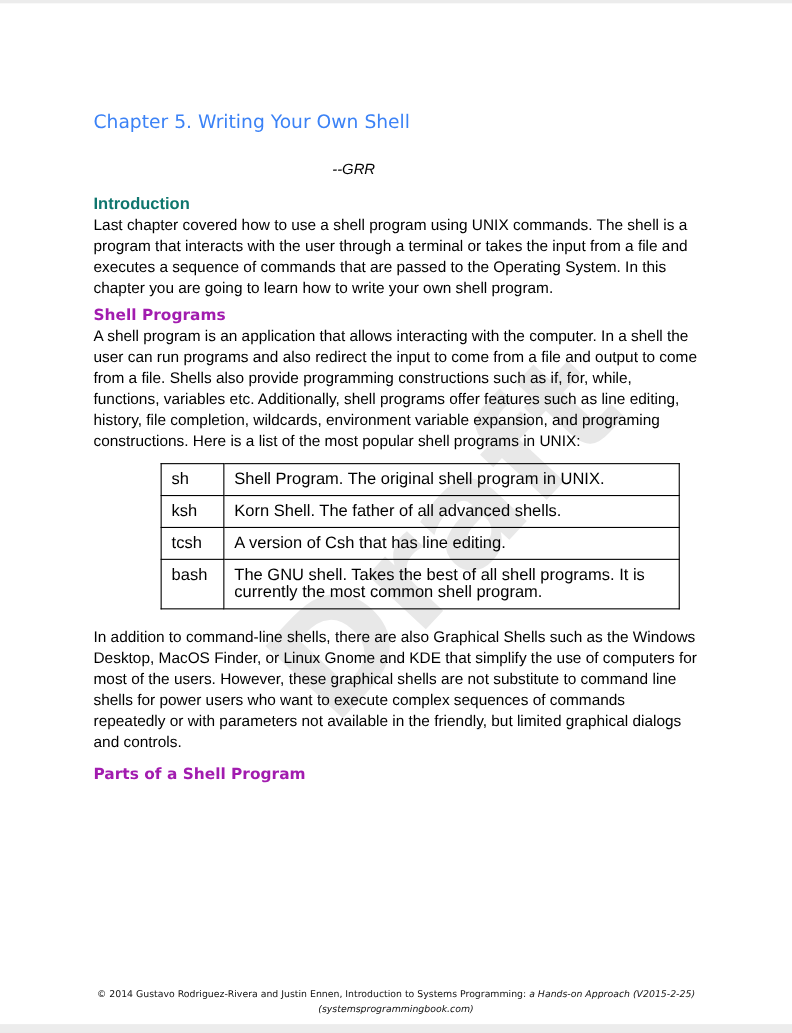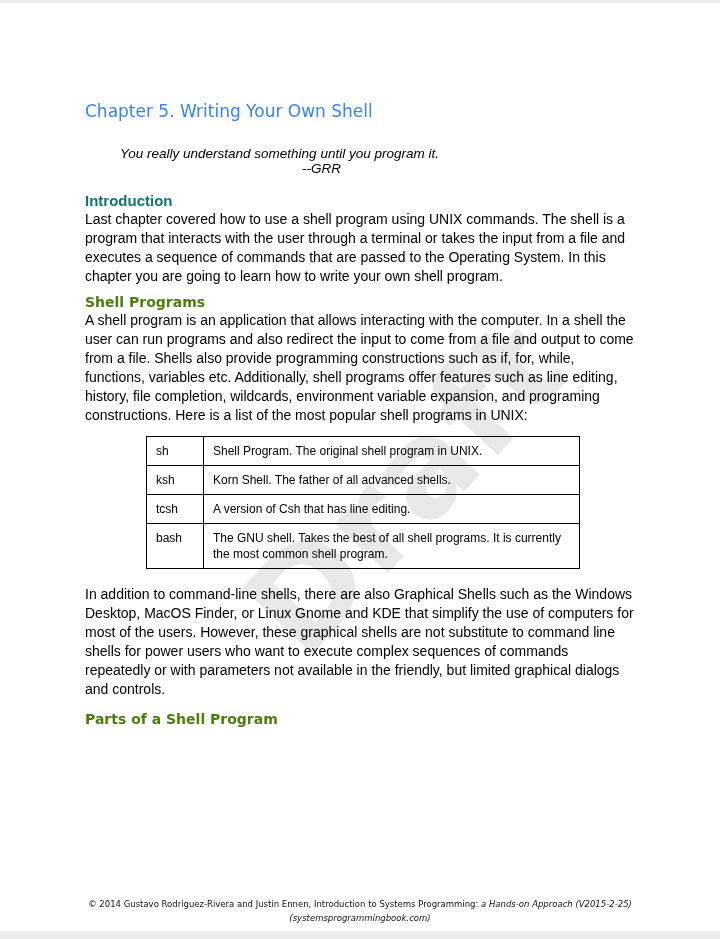--- a/index.html
+++ b/index.html
@@ -126,7 +126,6 @@
       <h1 class="chapter-title">Chapter 5. Writing Your Own Shell</h1>
 
       <div class="quote">
-        <span class="q-line1">You really understand something until you program it.</span>
         <span class="q-attr">--GRR</span>
       </div>
 

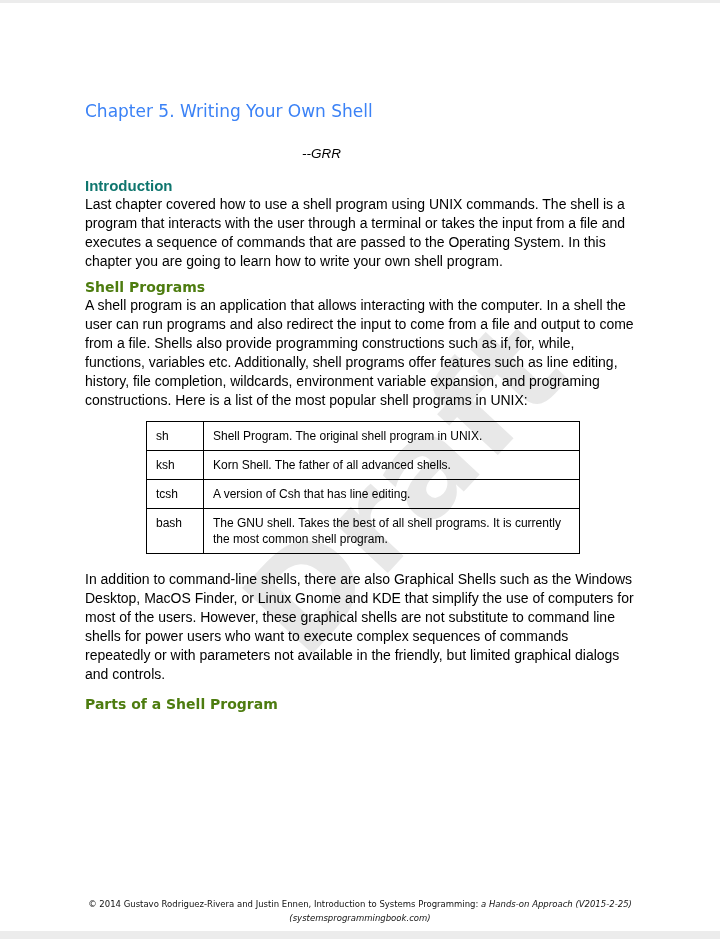--- a/index.html
+++ b/index.html
@@ -74,7 +74,7 @@
     font-size: 14px;
     line-height: 18px;
     font-weight: bold;
-    color: #4d7c0f;
+    color: #a21caf;
   }
   .h-sp { margin-top: 7px; }
   .h-parts { margin-top: 11px; }

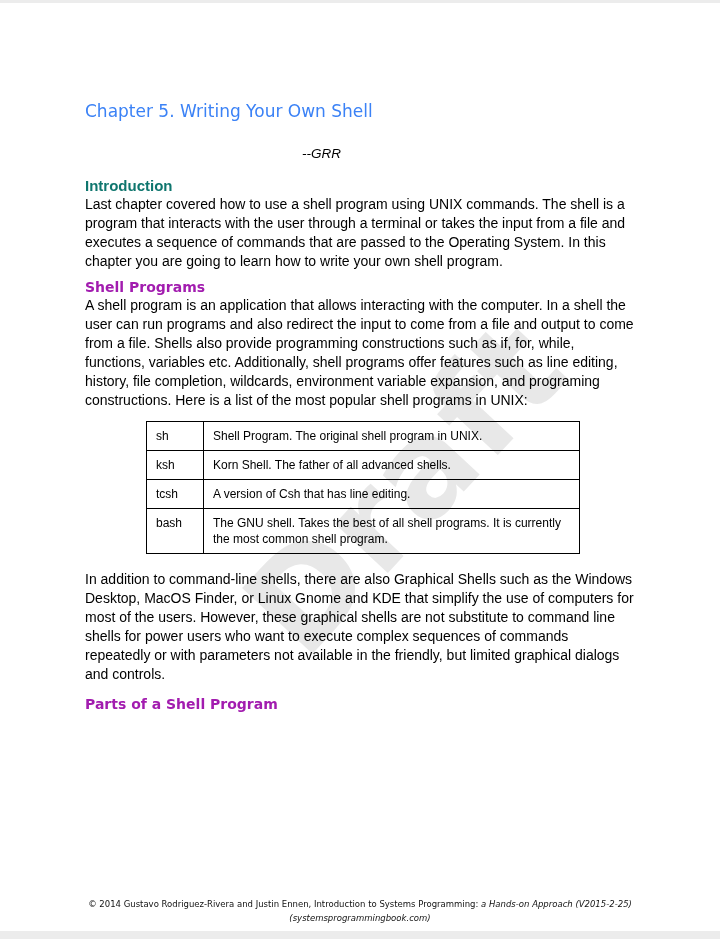--- a/index.html
+++ b/index.html
@@ -88,8 +88,8 @@
   .shell-table {
     margin: 11px 0 0 61px;
     border-collapse: collapse;
-    width: 434px;
-    font-size: 12px;
+    width: 472px;
+    font-size: 15px;
     line-height: 16px;
   }
   .shell-table td {

